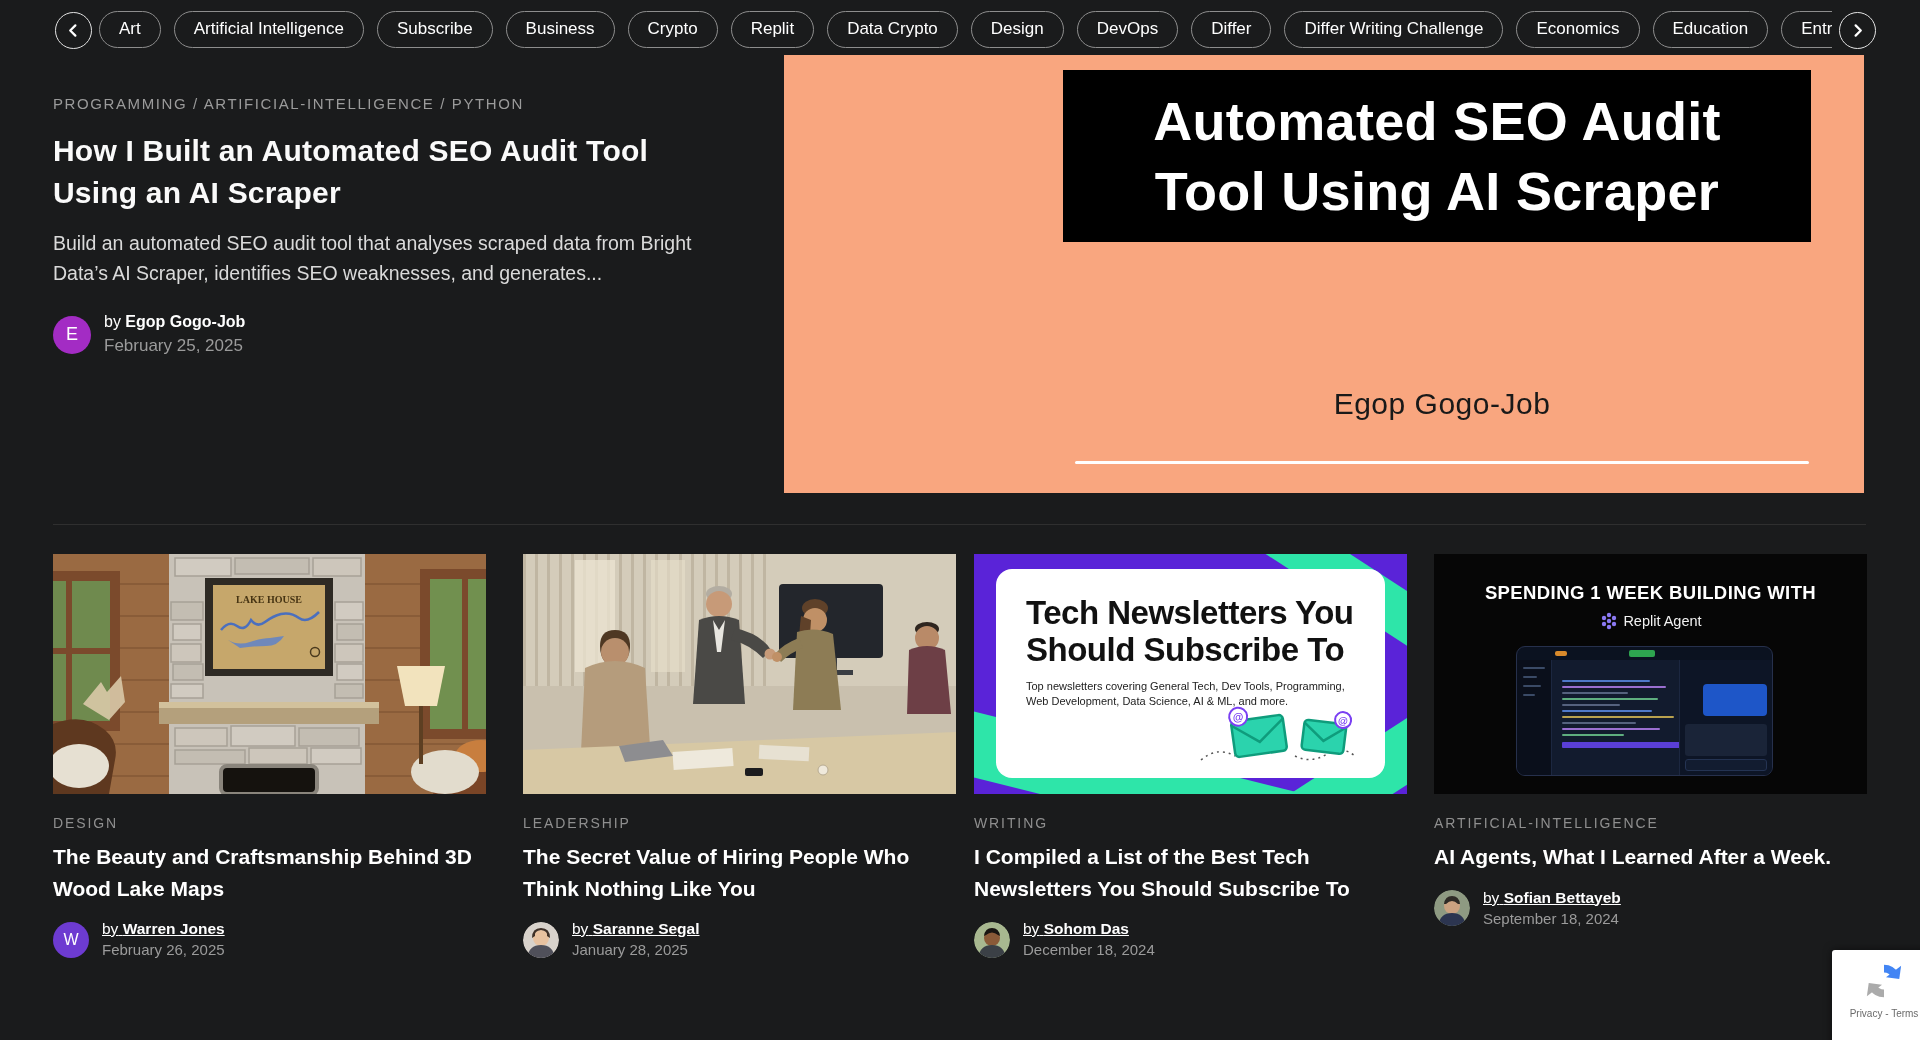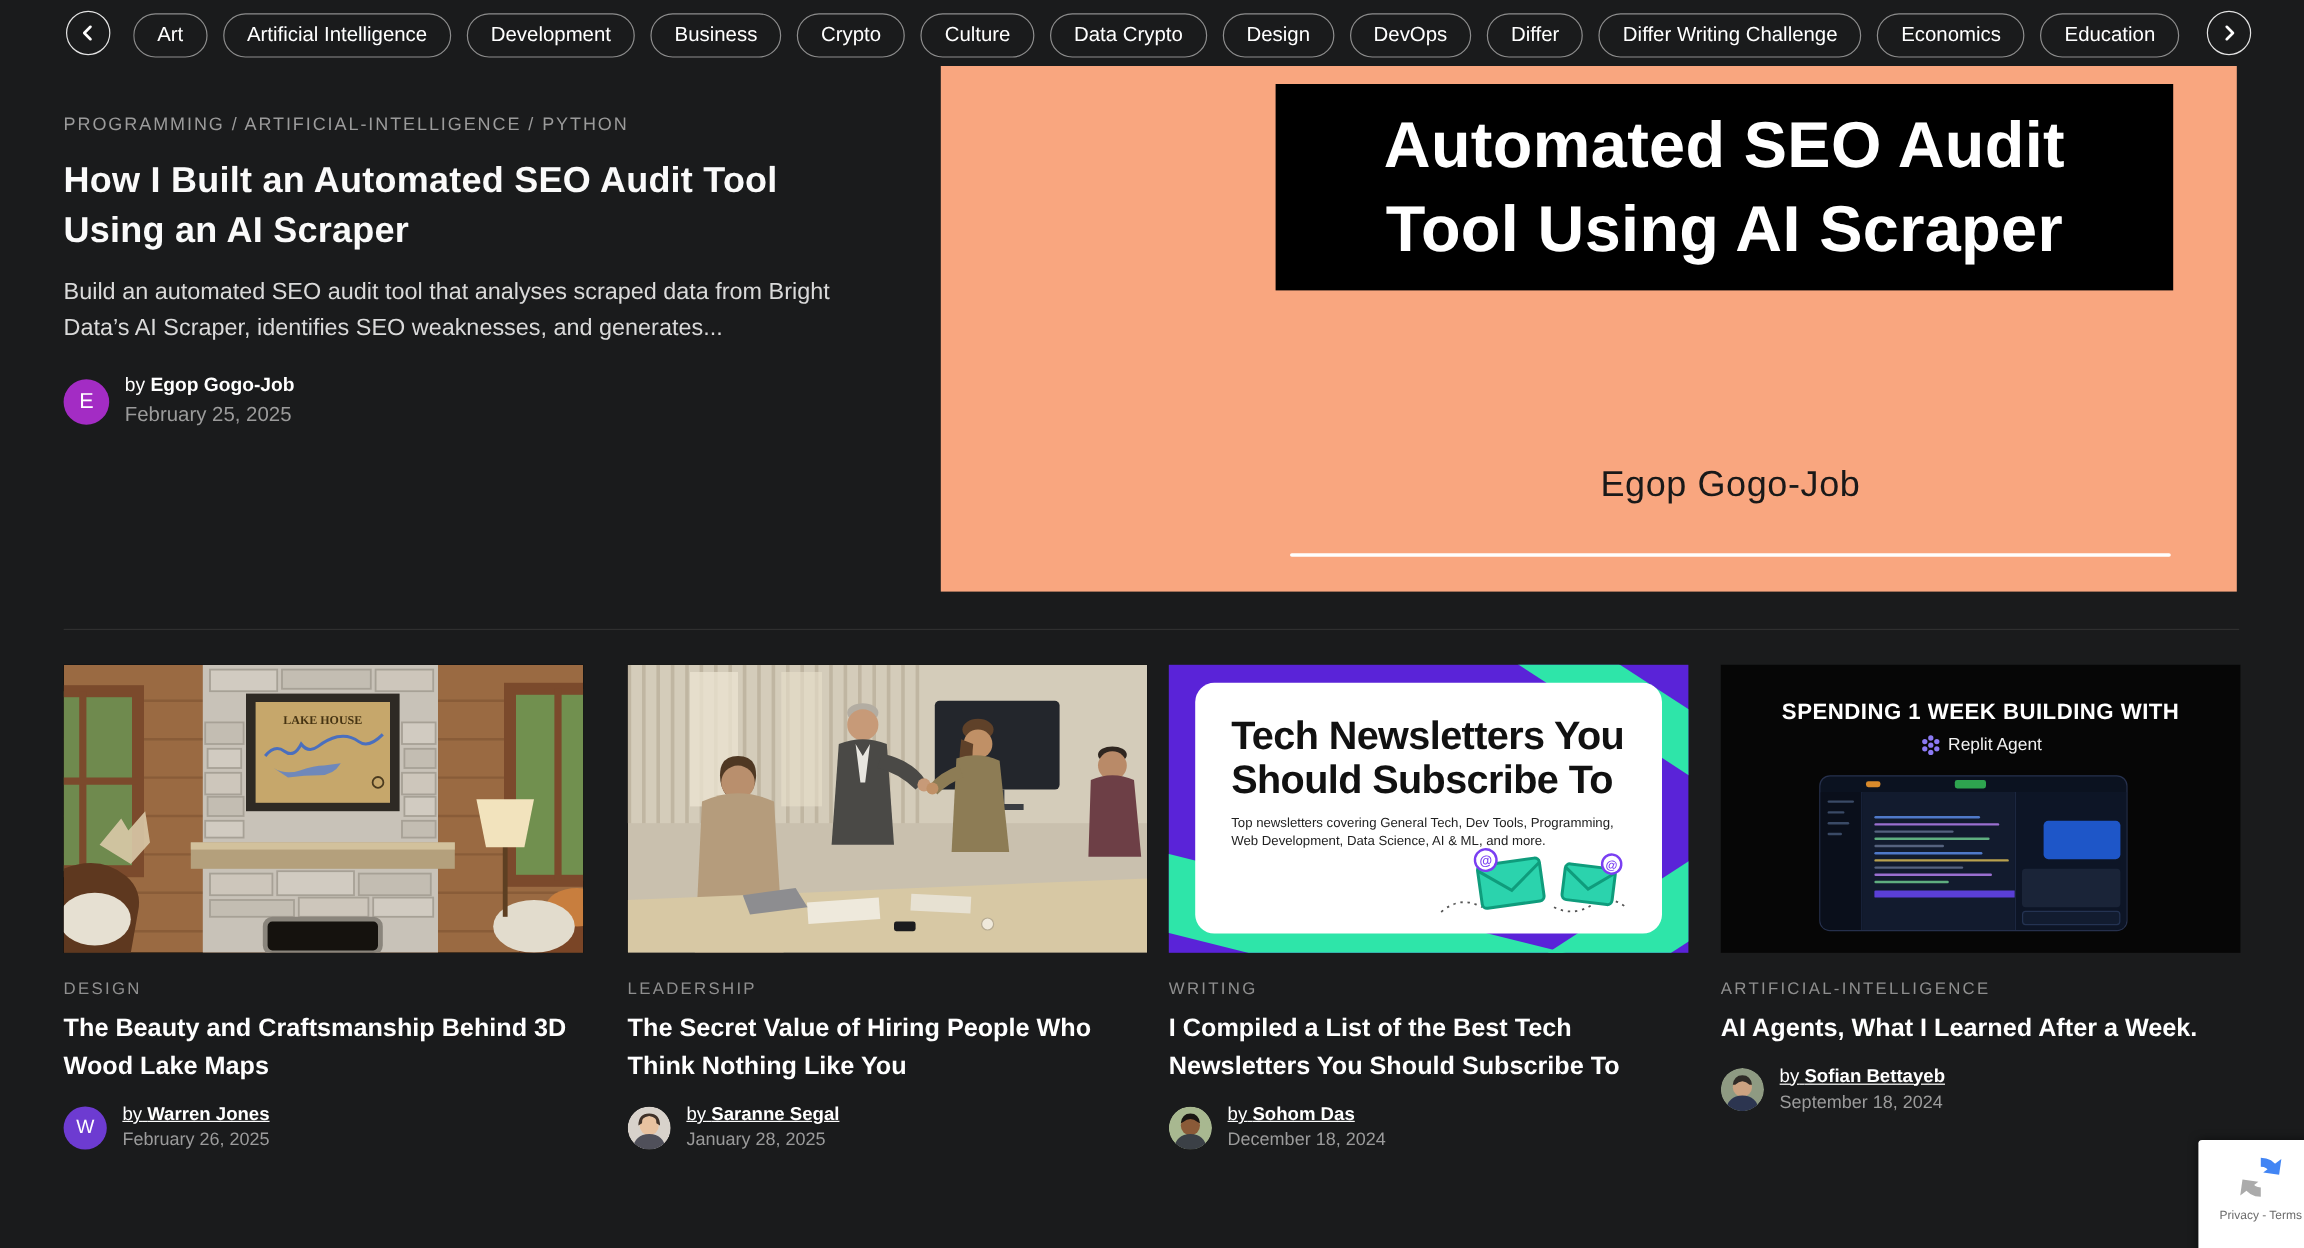--- a/index.html
+++ b/index.html
@@ -9,7 +9,7 @@
     font-family:"Liberation Sans",sans-serif;
   }
   
-  .topbar{position:absolute;top:9px;left:55px;right:44px;height:40px;display:flex;align-items:flex-start;gap:19px;}
+  .topbar{position:absolute;top:9px;left:55px;right:44px;height:40px;display:flex;align-items:flex-end;gap:7px;}
   .nav-arrow{flex:0 0 auto;width:37px;height:37px;border-radius:50%;border:1.6px solid #e3e3e3;background:transparent;display:flex;align-items:center;justify-content:center;cursor:pointer;padding:0;}
   .nav-arrow svg{width:15px;height:15px;stroke:#fff;stroke-width:2.4;fill:none;stroke-linecap:round;stroke-linejoin:round;}
   .pills{flex:1 1 auto;display:flex;gap:13px;overflow:hidden;align-items:center;height:40px;}

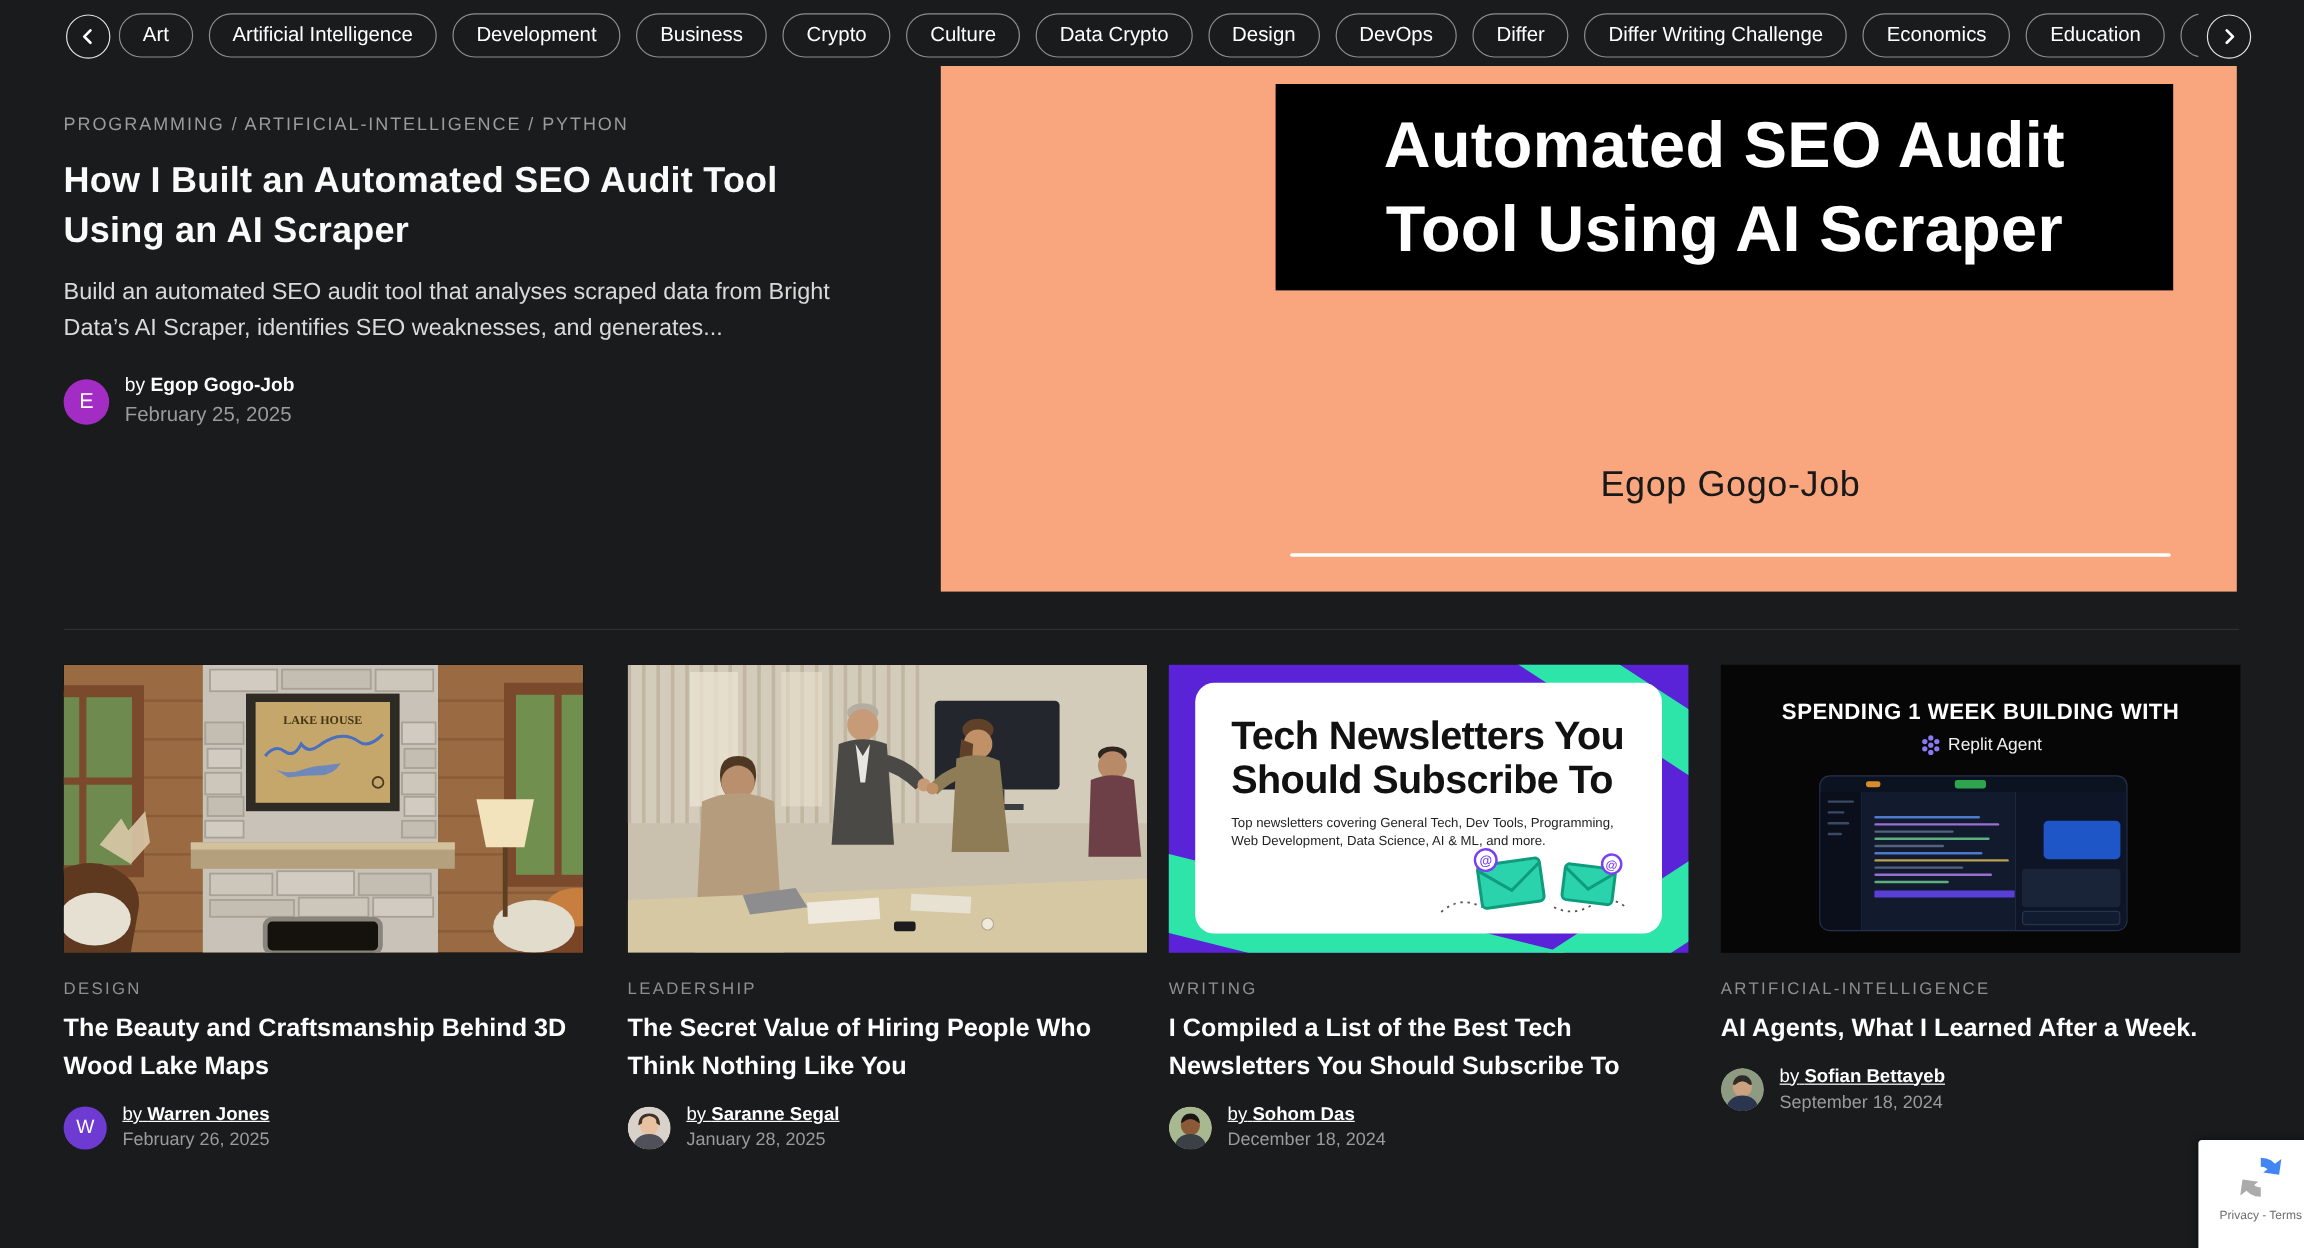--- a/index.html
+++ b/index.html
@@ -88,7 +88,7 @@
   <div class="pills">
       <button class="pill" type="button">Art</button>
       <button class="pill" type="button">Artificial Intelligence</button>
-      <button class="pill" type="button">Development</button>
+      <button class="pill" type="button">Subscribe</button>
       <button class="pill" type="button">Business</button>
       <button class="pill" type="button">Crypto</button>
       <button class="pill" type="button">Culture</button>

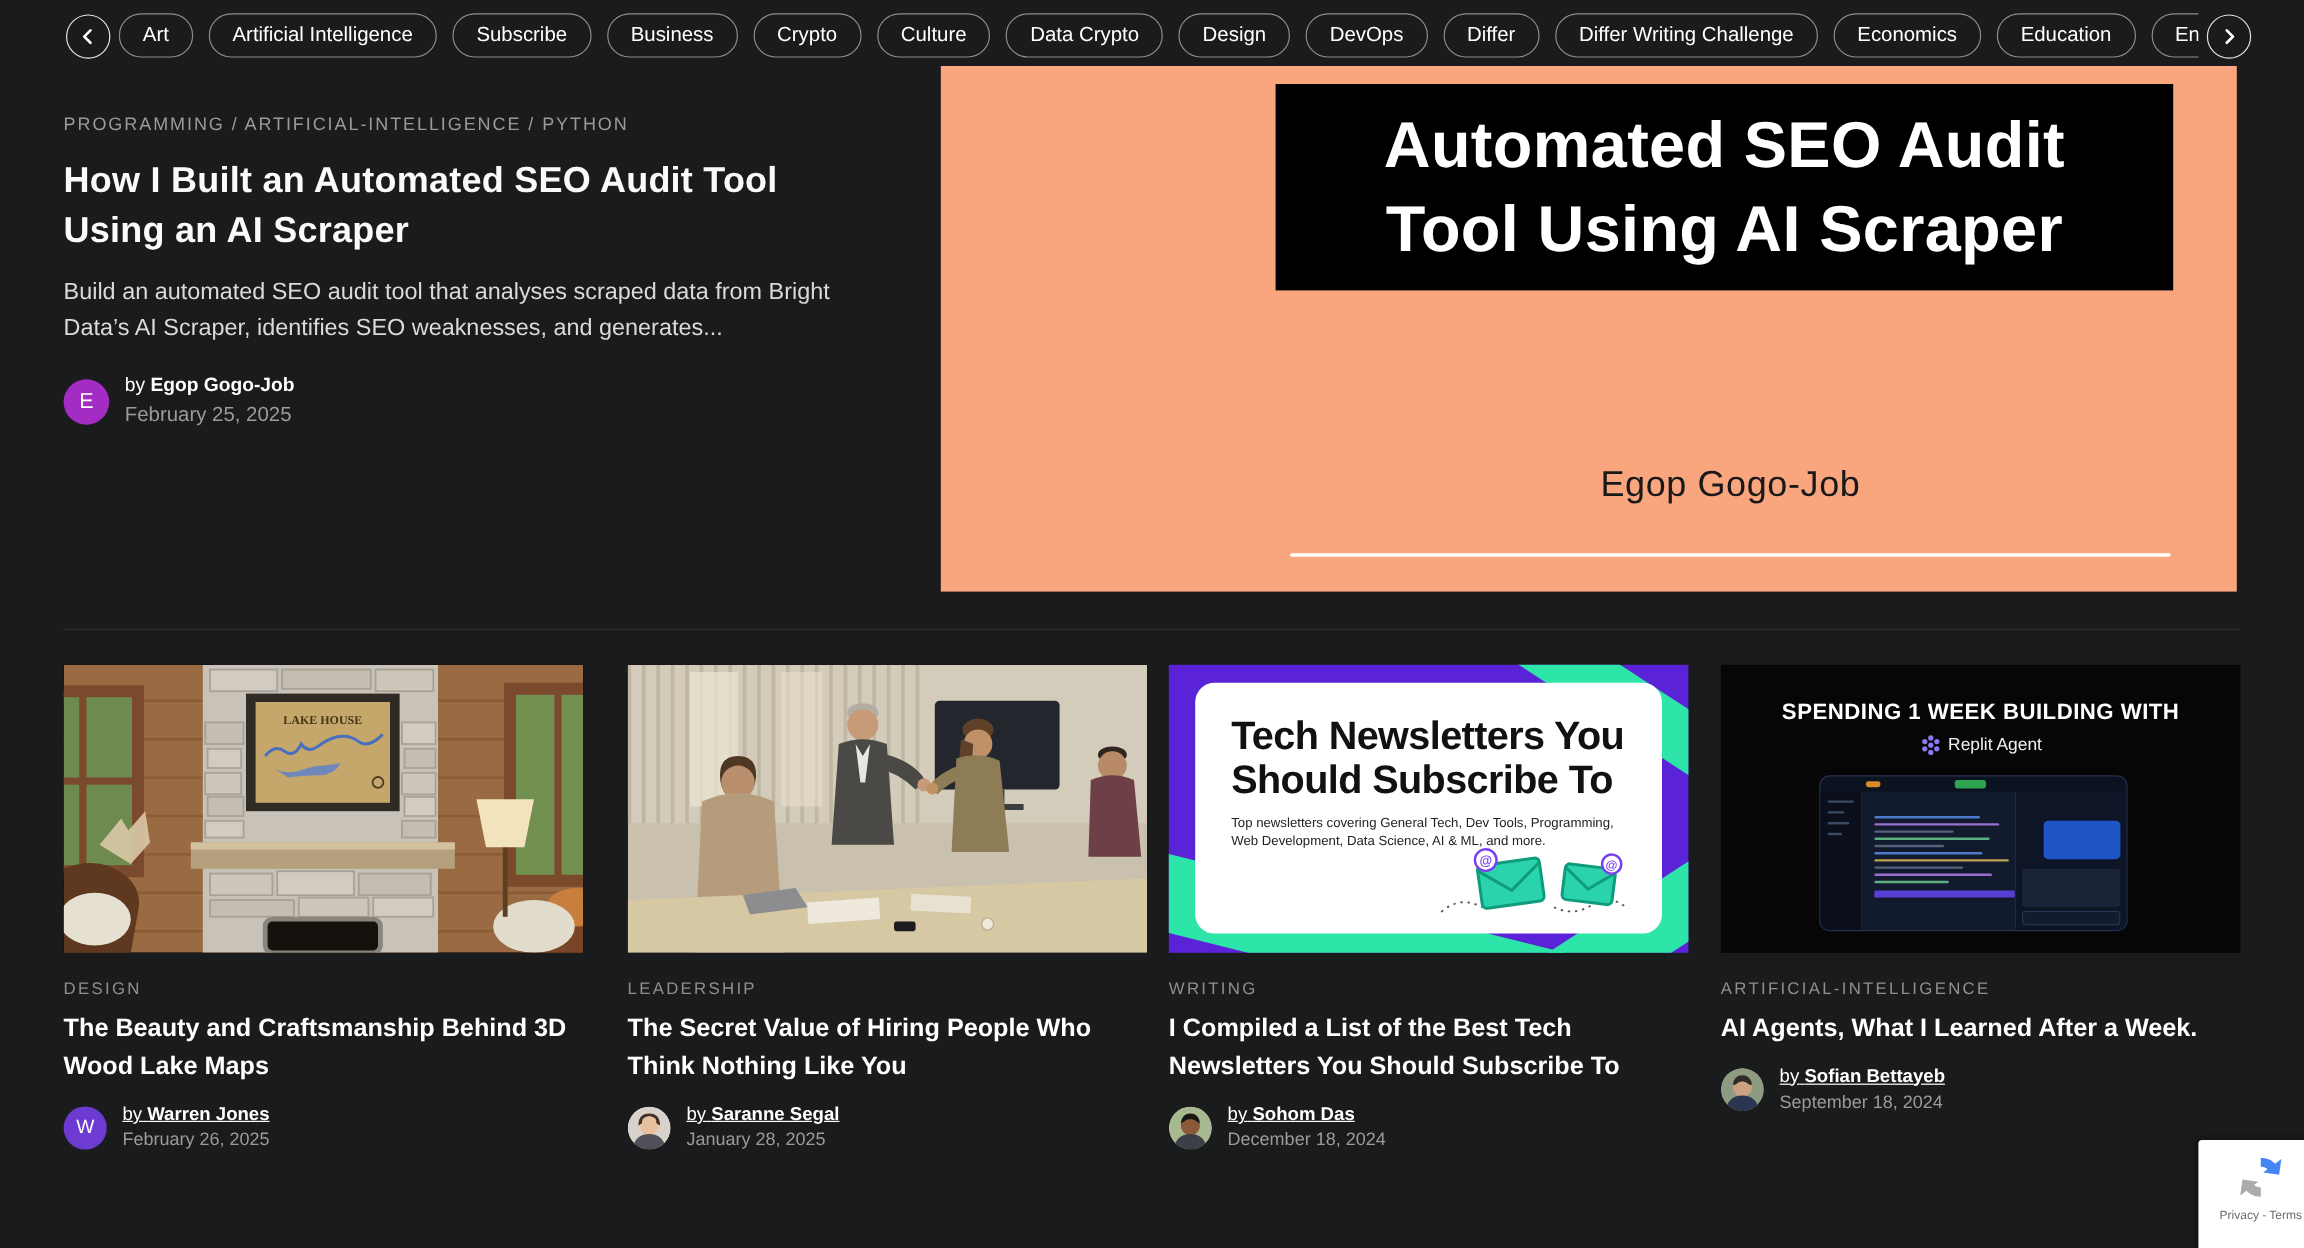--- a/index.html
+++ b/index.html
@@ -91,7 +91,7 @@
       <button class="pill" type="button">Subscribe</button>
       <button class="pill" type="button">Business</button>
       <button class="pill" type="button">Crypto</button>
-      <button class="pill" type="button">Culture</button>
+      <button class="pill" type="button">Replit</button>
       <button class="pill" type="button">Data Crypto</button>
       <button class="pill" type="button">Design</button>
       <button class="pill" type="button">DevOps</button>

